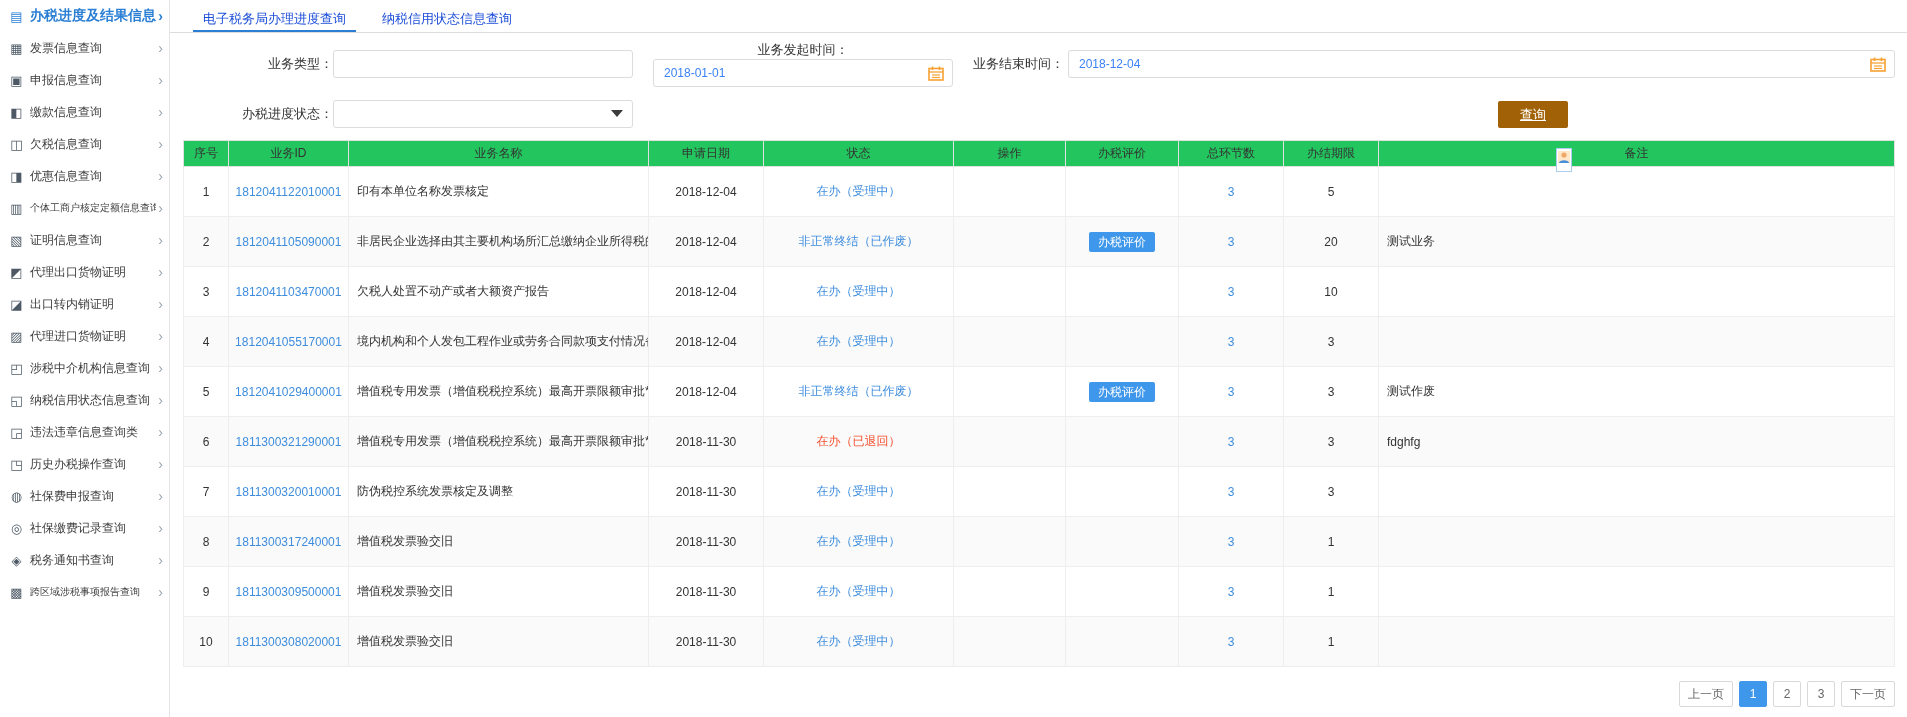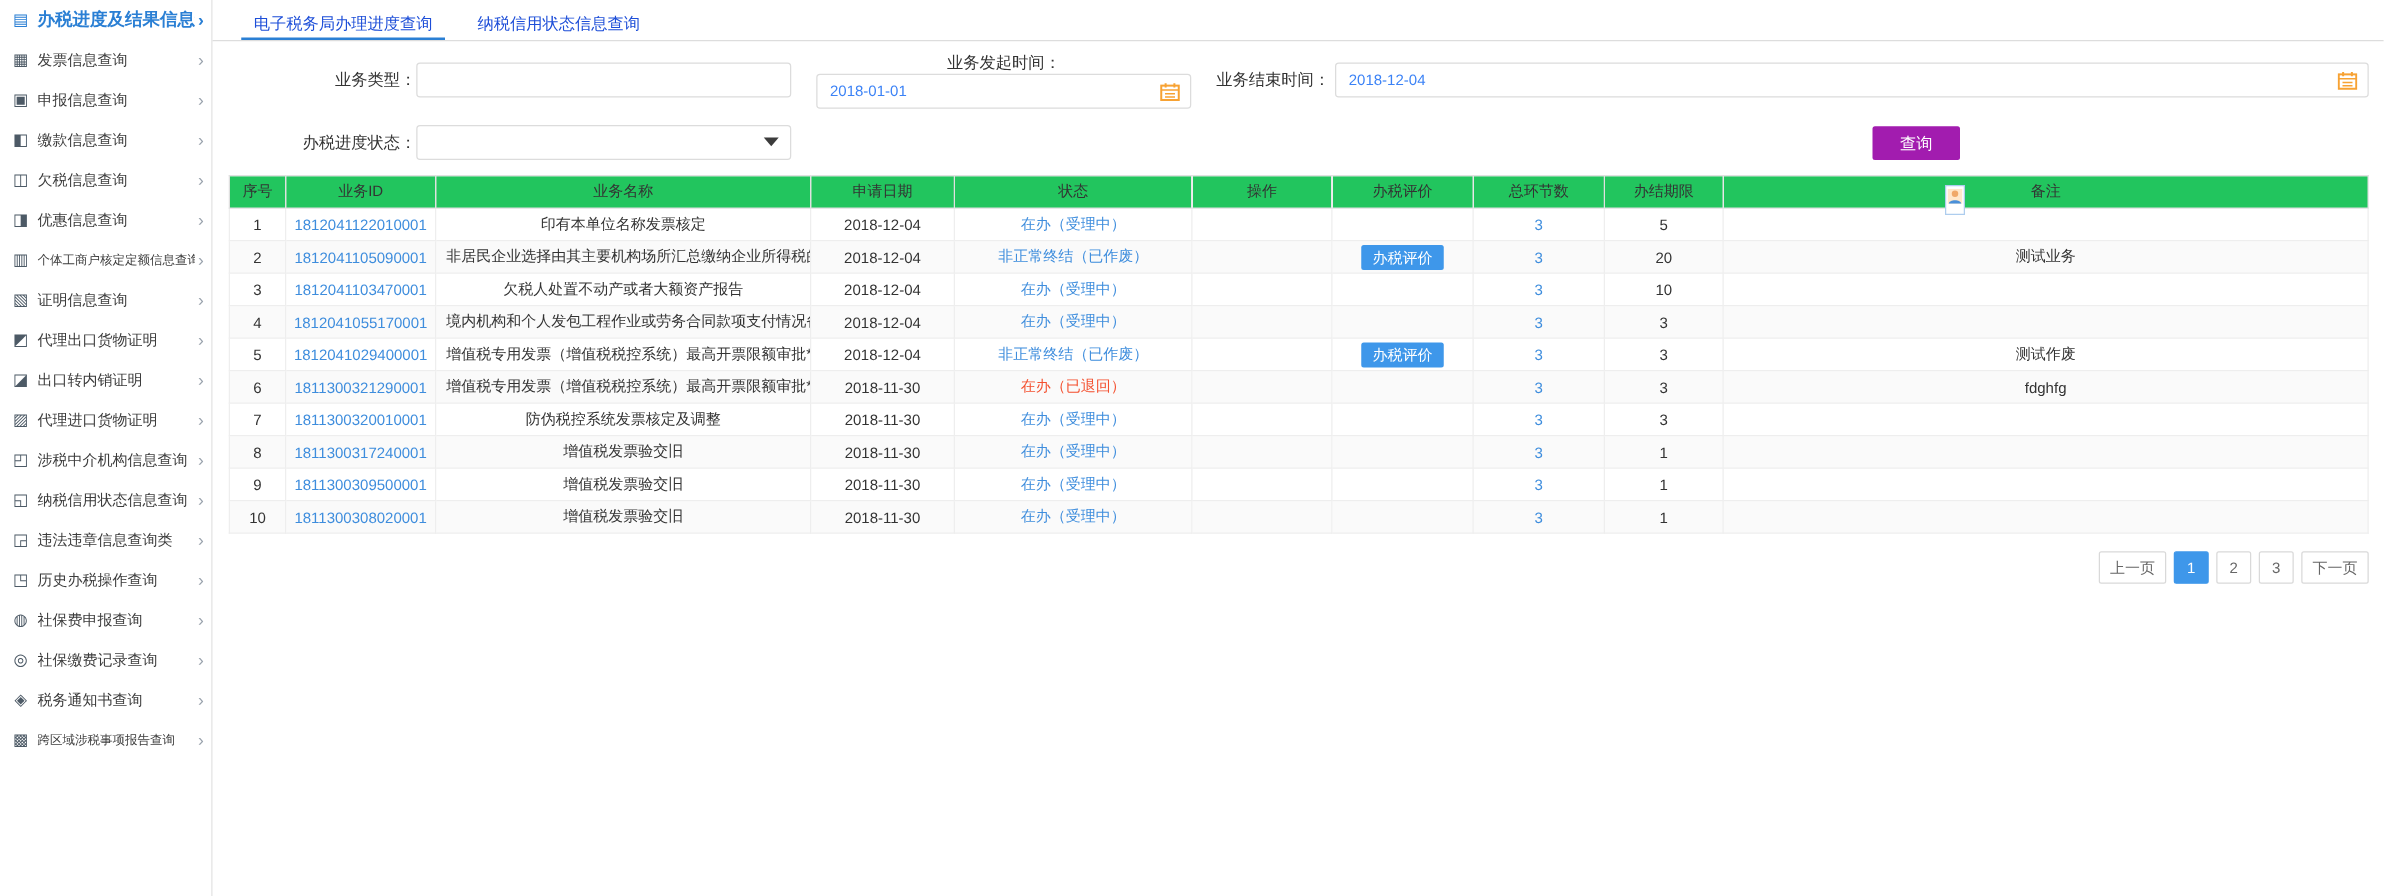--- a/index.html
+++ b/index.html
@@ -49,8 +49,8 @@
   .select-arrow { position:absolute; right:9px; top:9px; width:0; height:0;
                   border-left:6px solid transparent; border-right:6px solid transparent; border-top:7px solid #3c3c3c; }
   .spacer { flex:1; }
-  .query-btn { width:70px; height:27px; line-height:27px; text-align:center; background:#a21caf; color:#fff;
-               font-size:13px; border-radius:2px; cursor:pointer; }
+  .query-btn { width:70px; height:27px; line-height:27px; text-align:center; background:#a16207; color:#fff;
+               font-size:13px; border-radius:2px; cursor:pointer;text-decoration:underline; }
 
   
   .table-wrap { margin:12px 12px 0 13px; }

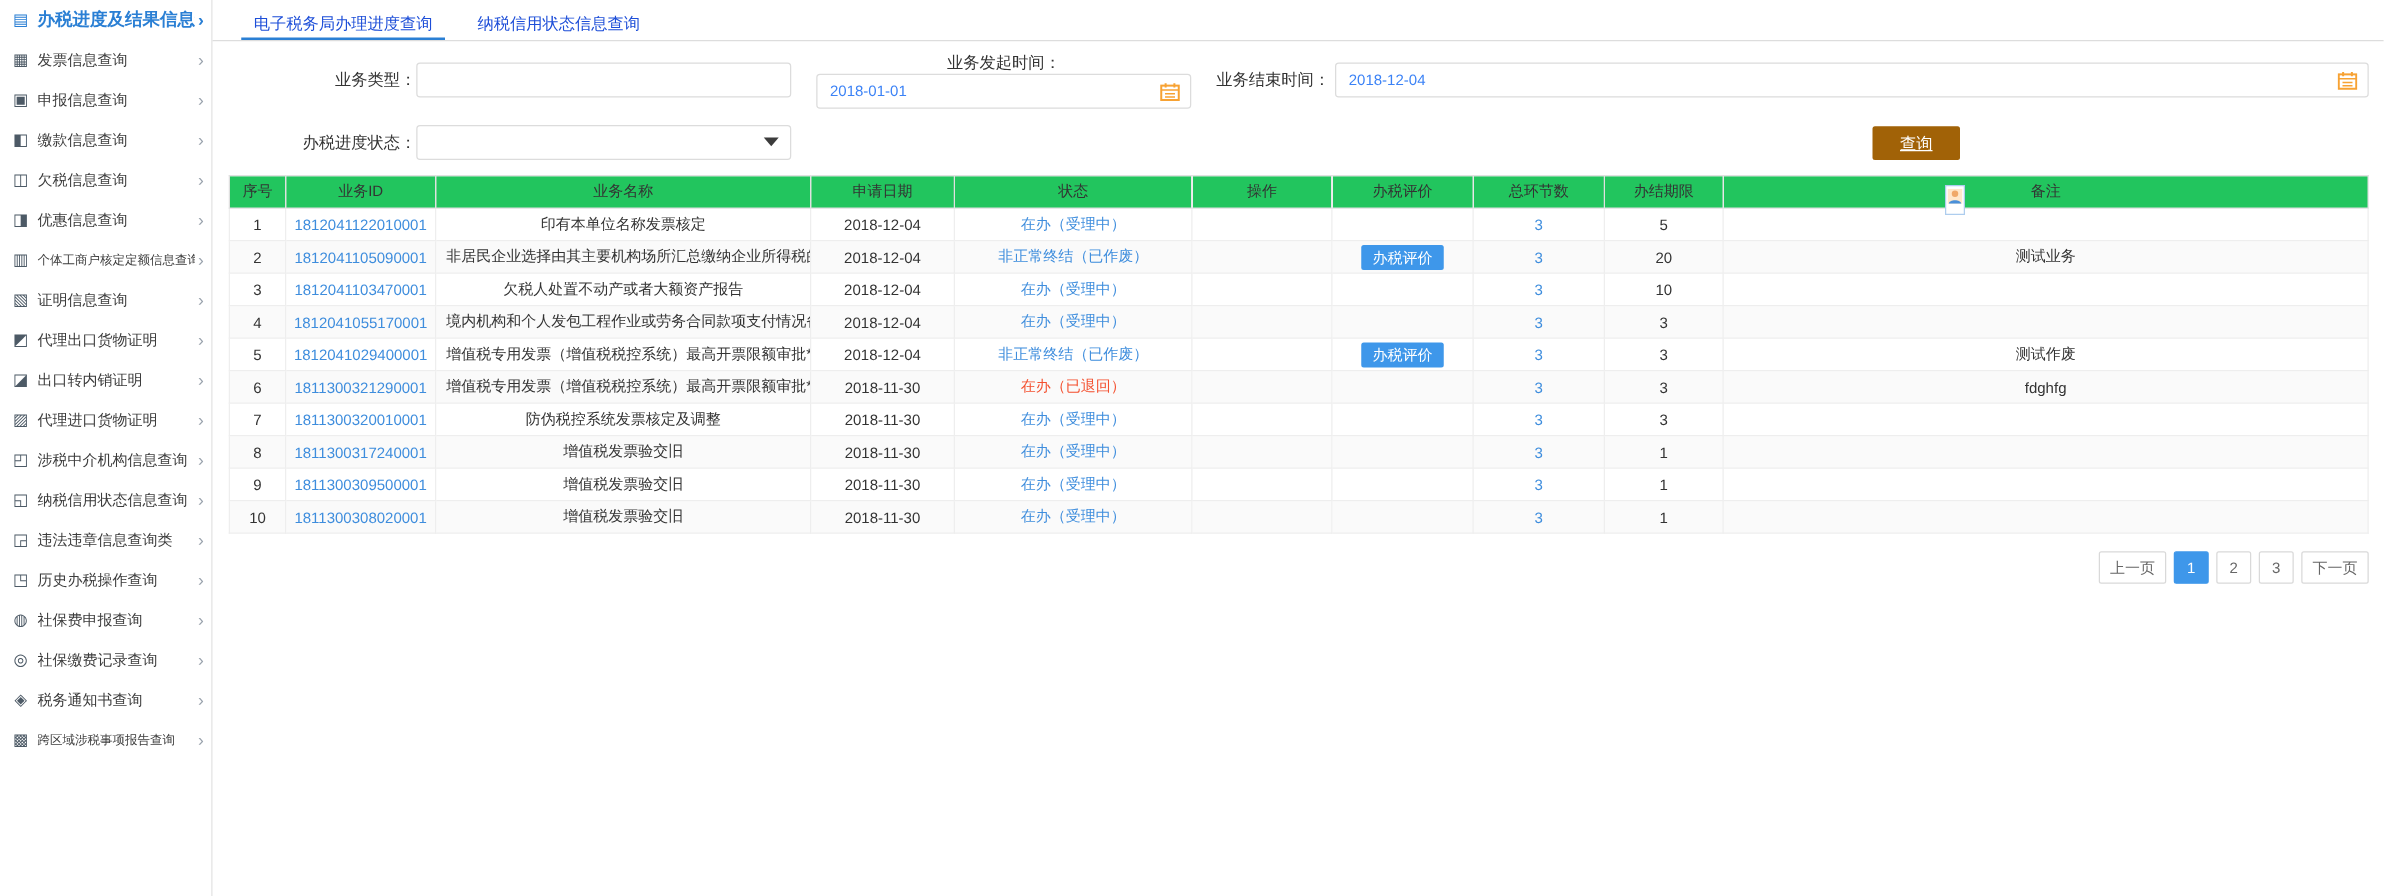--- a/index.html
+++ b/index.html
@@ -60,7 +60,7 @@
   .data-table td { border:1px solid #eeeeee; height:24px; padding:0 4px; color:#333; text-align:center;
                    white-space:nowrap; overflow:hidden; }
   .data-table tbody tr:nth-child(even) { background:#fafafa; }
-  .data-table td.c-name, .data-table td.c-remark { text-align:center; padding:4px 8px; }
+  .data-table td.c-name, .data-table td.c-remark { text-align:left; padding:16px 8px; }
   .data-table a { color:#3e8ddd; text-decoration:none; cursor:pointer; }
   .st-blue { color:#3e8ddd; }
   .st-red { color:#f4502f; }

